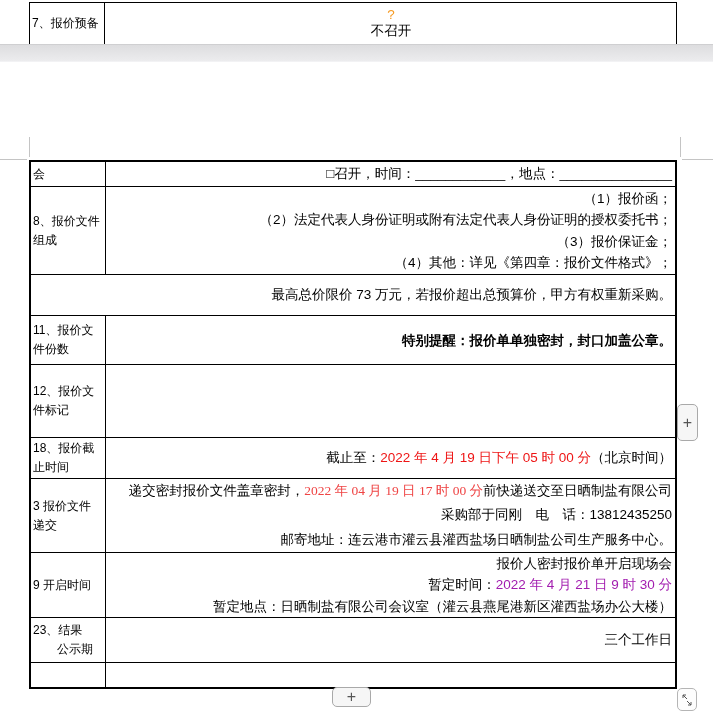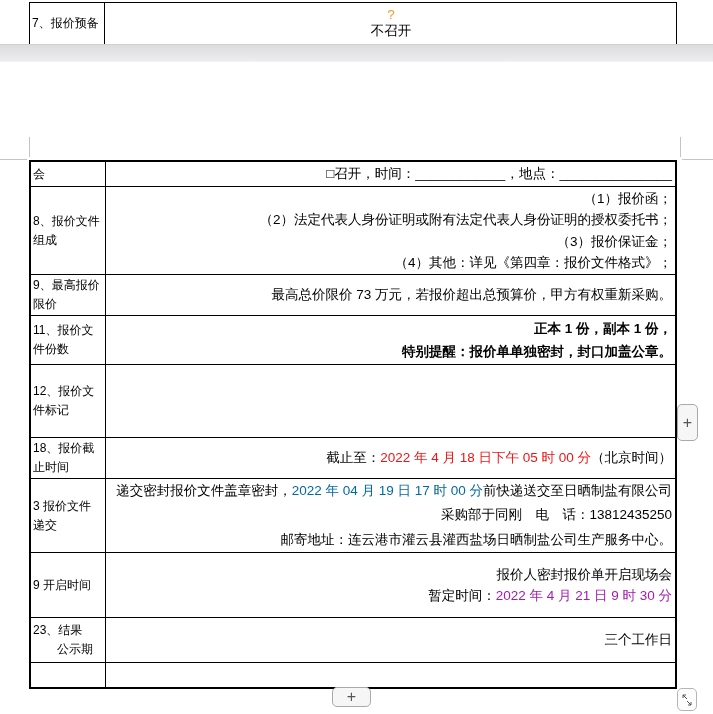--- a/index.html
+++ b/index.html
@@ -118,8 +118,6 @@
       </div>
     </div>
     <div class="row">
-      <div class="lblc">9、最高报价
-限价</div>
       <div class="val">
         <div class="line"><span>最高总价限价 73 万元，若报价超出总预算价，甲方有权重新采购。</span></div>
       </div>

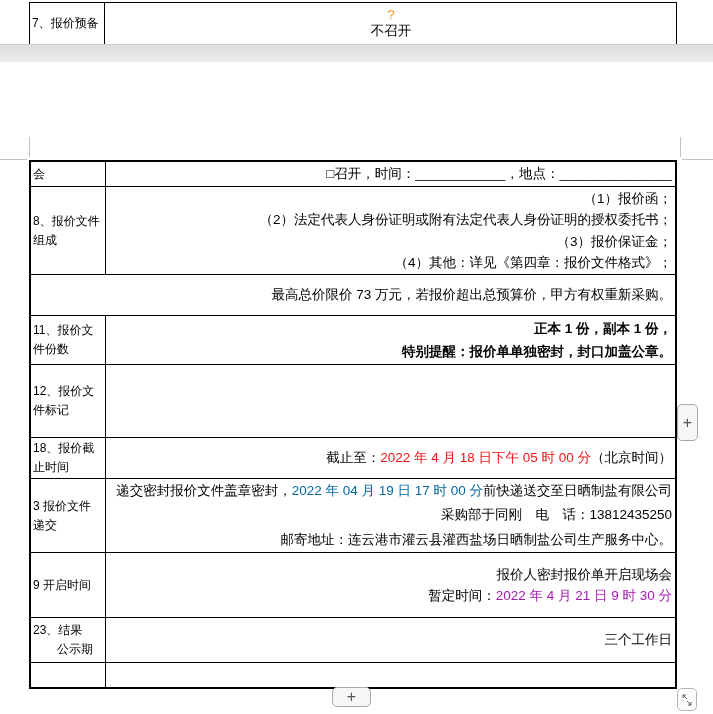--- a/index.html
+++ b/index.html
@@ -126,7 +126,6 @@
       <div class="lblc">11、报价文
 件份数</div>
       <div class="val">
-        <div class="line"><span>正本 1 份，副本 1 份，</span></div>
         <div class="line"><span>特别提醒：报价单单独密封，封口加盖公章。</span></div>
       </div>
     </div>

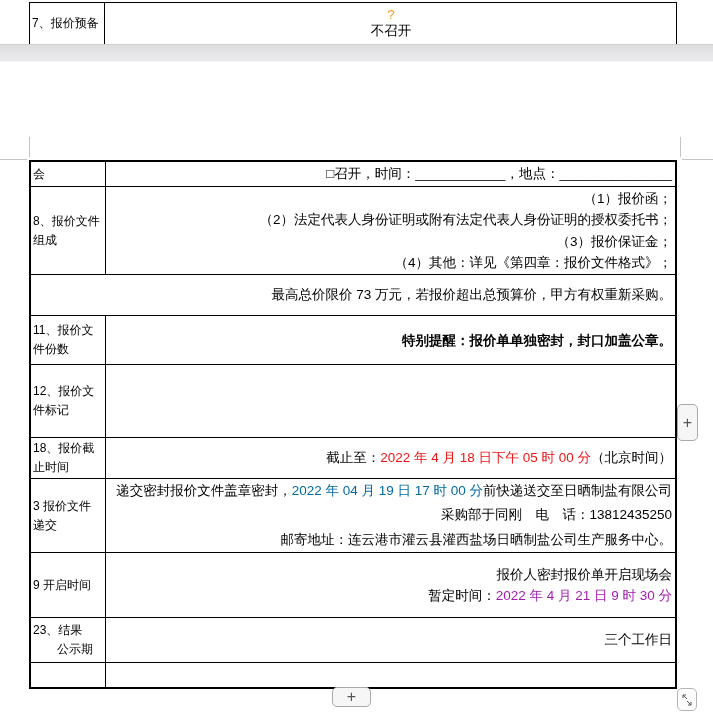--- a/index.html
+++ b/index.html
@@ -137,7 +137,7 @@
       <div class="lblc">18、报价截
 止时间</div>
       <div class="val">
-        <div class="line"><span>截止至：</span><span style="color: rgb(238, 21, 21);">2022 年 4 月 18 日下午 05 时 00 分</span><span>（北京时间）</span></div>
+        <div class="line"><span>截止至：</span><span style="color: rgb(238, 21, 21);">2022 年 4 月 19 日下午 05 时 00 分</span><span>（北京时间）</span></div>
       </div>
     </div>
     <div class="row">

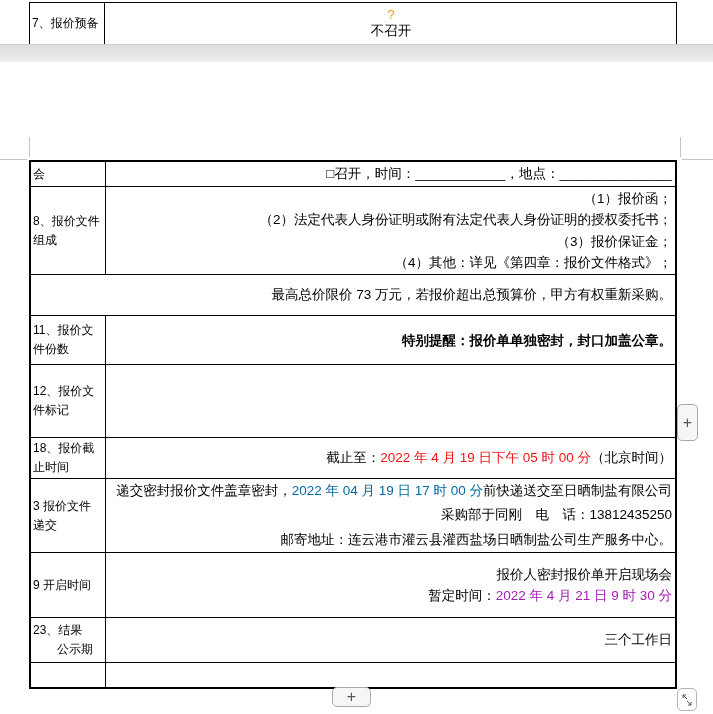--- a/index.html
+++ b/index.html
@@ -144,7 +144,7 @@
       <div class="lblc">3 报价文件
 递交</div>
       <div class="val">
-        <div class="line"><span>递交密封报价文件盖章密封，</span><span style="color: #0369a1;">2022 年 04 月 19 日 17 时 00 分</span><span>前快递送交至日晒制盐有限公司</span></div>
+        <div class="line"><span>递交密封报价文件盖章密封，</span><span style="color: #ef4444; font-family: Liberation Serif, serif;">2022 年 04 月 19 日 17 时 00 分</span><span>前快递送交至日晒制盐有限公司</span></div>
         <div class="line"><span>采购部于同刚　电　话：13812435250</span></div>
         <div class="line"><span>邮寄地址：连云港市灌云县灌西盐场日晒制盐公司生产服务中心。</span></div>
       </div>

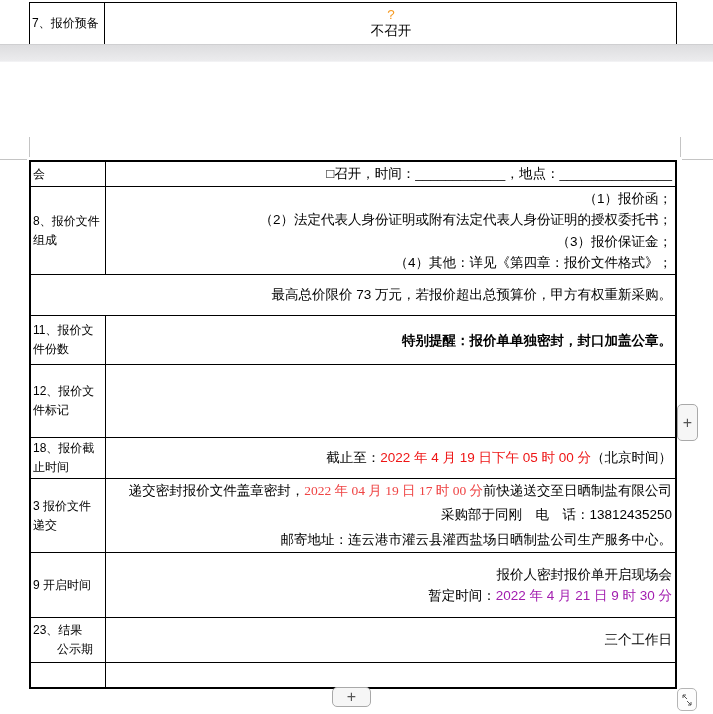--- a/index.html
+++ b/index.html
@@ -154,6 +154,7 @@
       <div class="val">
         <div class="line"><span>报价人密封报价单开启现场会</span></div>
         <div class="line"><span>暂定时间：</span><span style="color: #a21caf;">2022 年 4 月 21 日 9 时 30 分</span></div>
+        <div class="line"><span>暂定地点：日晒制盐有限公司会议室（灌云县燕尾港新区灌西盐场办公大楼）</span></div>
       </div>
     </div>
     <div class="row">

